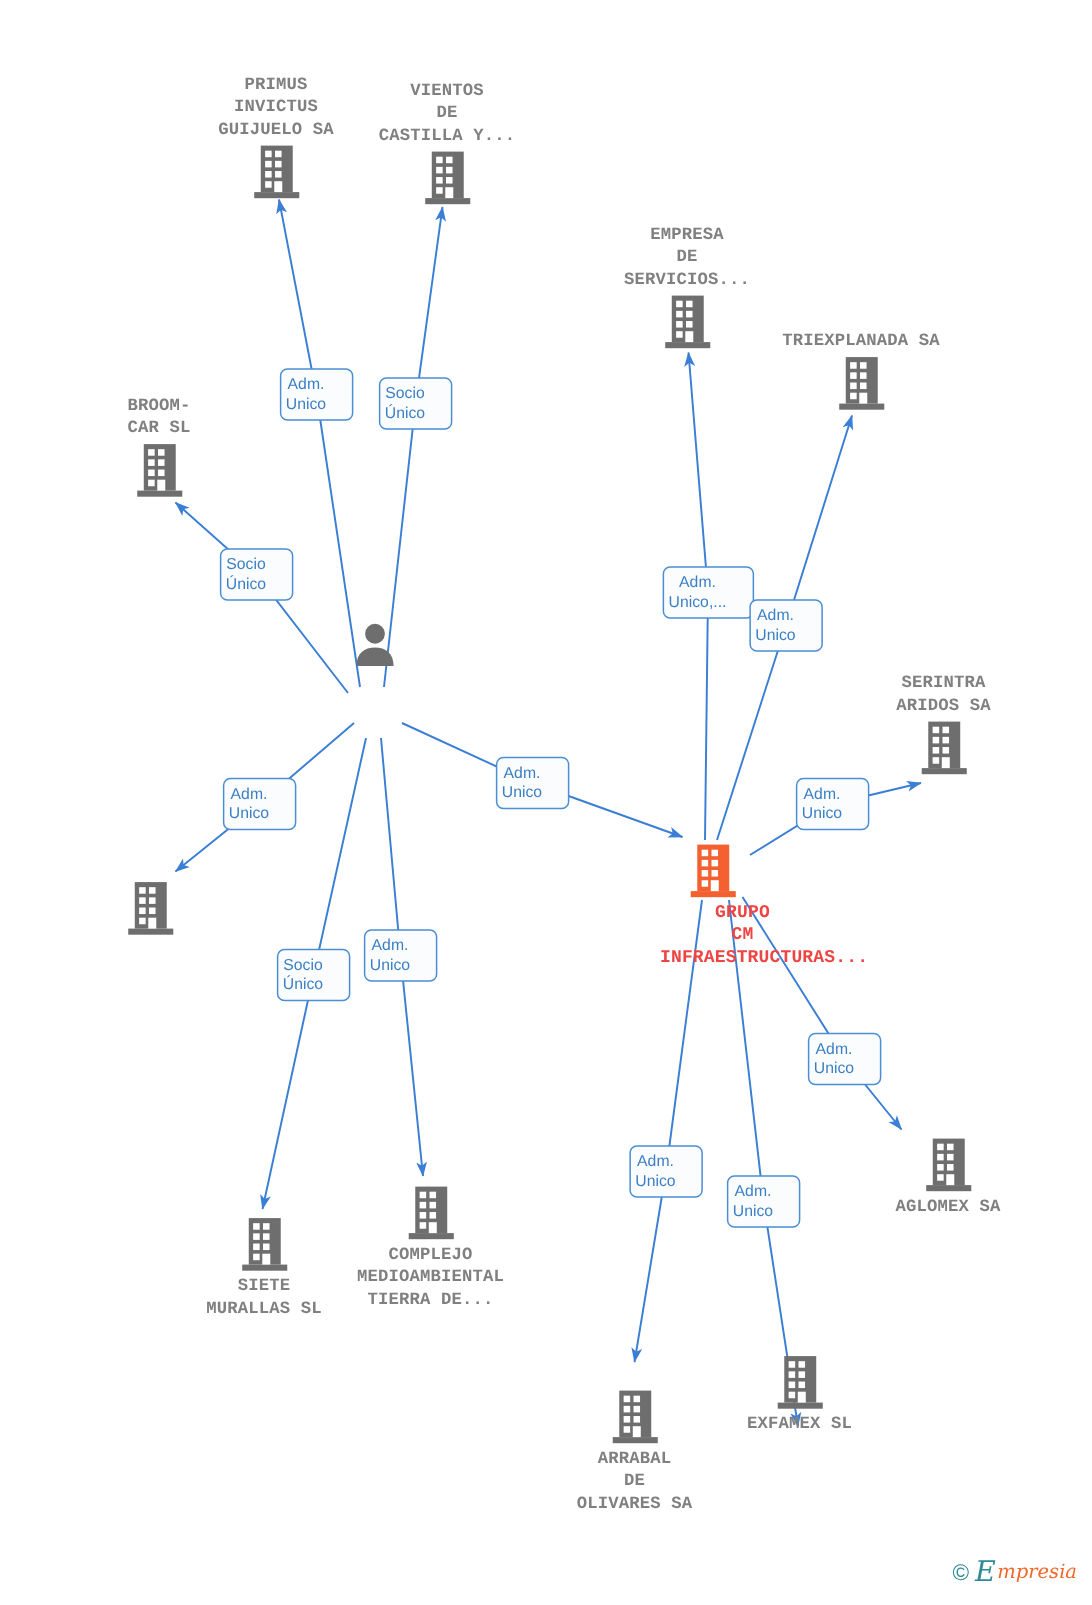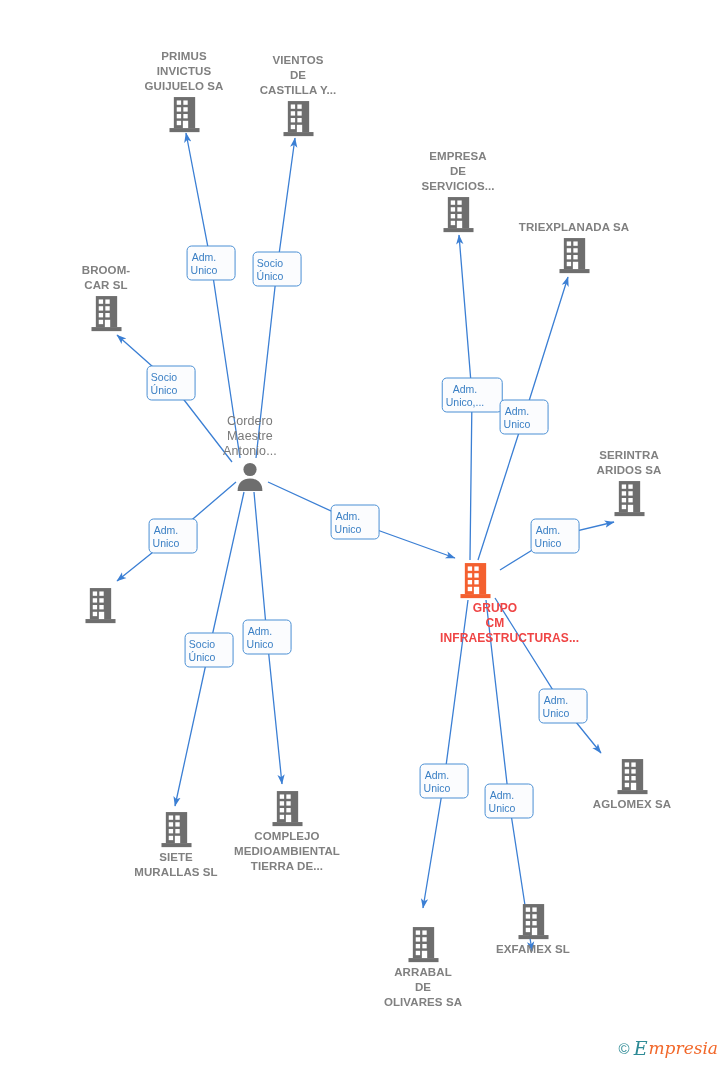--- a/index.html
+++ b/index.html
@@ -47,6 +47,7 @@
     letter-spacing: 0.1px;
     white-space: pre-line;
     margin-top: 2px;
+    font-family: Liberation Mono, monospace;
   }
   .node-label.above {
     margin-top: 0;

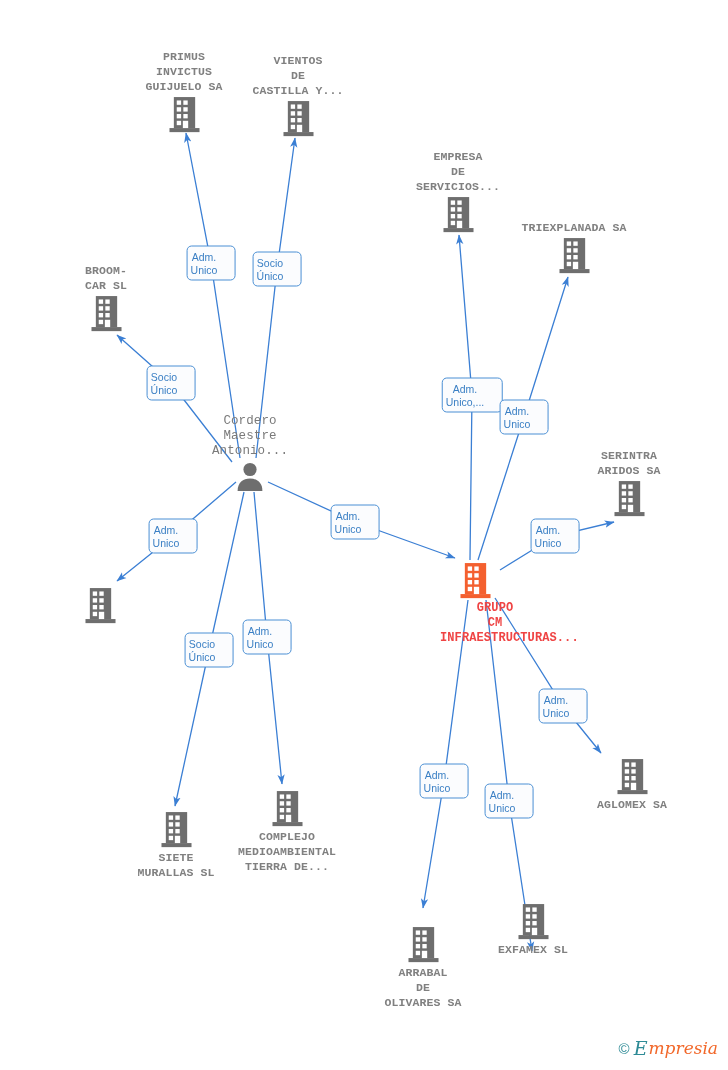--- a/index.html
+++ b/index.html
@@ -255,9 +255,6 @@
           </svg></span>
       </div>
       <div class="node person" style="left: 250px; top: 414px;">
-        <span class="node-label above">Cordero
-Maestre
-Antonio...</span>
         <span class="node-icon"><svg width="30" height="30" viewBox="0 0 30 30" xmlns="http://www.w3.org/2000/svg">
             <circle cx="15" cy="8.5" r="6.6" fill="#6e6e6e"></circle>
             <path d="M2.6 30 C2.6 21.5 8 17.6 15 17.6 C22 17.6 27.4 21.5 27.4 30 Z" fill="#6e6e6e"></path>

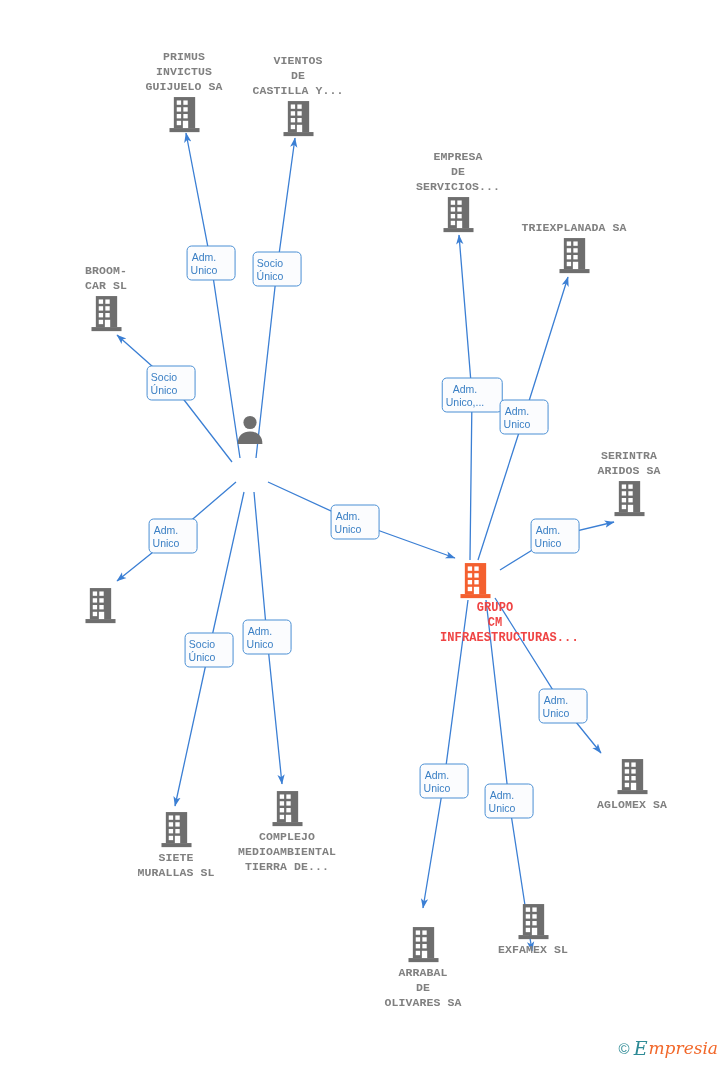--- a/index.html
+++ b/index.html
@@ -104,7 +104,7 @@
     color: #f2682a;
     font-family: "DejaVu Serif", serif;
     font-style: italic;
-    font-size: 17px;
+    font-size: 13px;
     line-height: 1;
     margin-left: -3px;
   }

